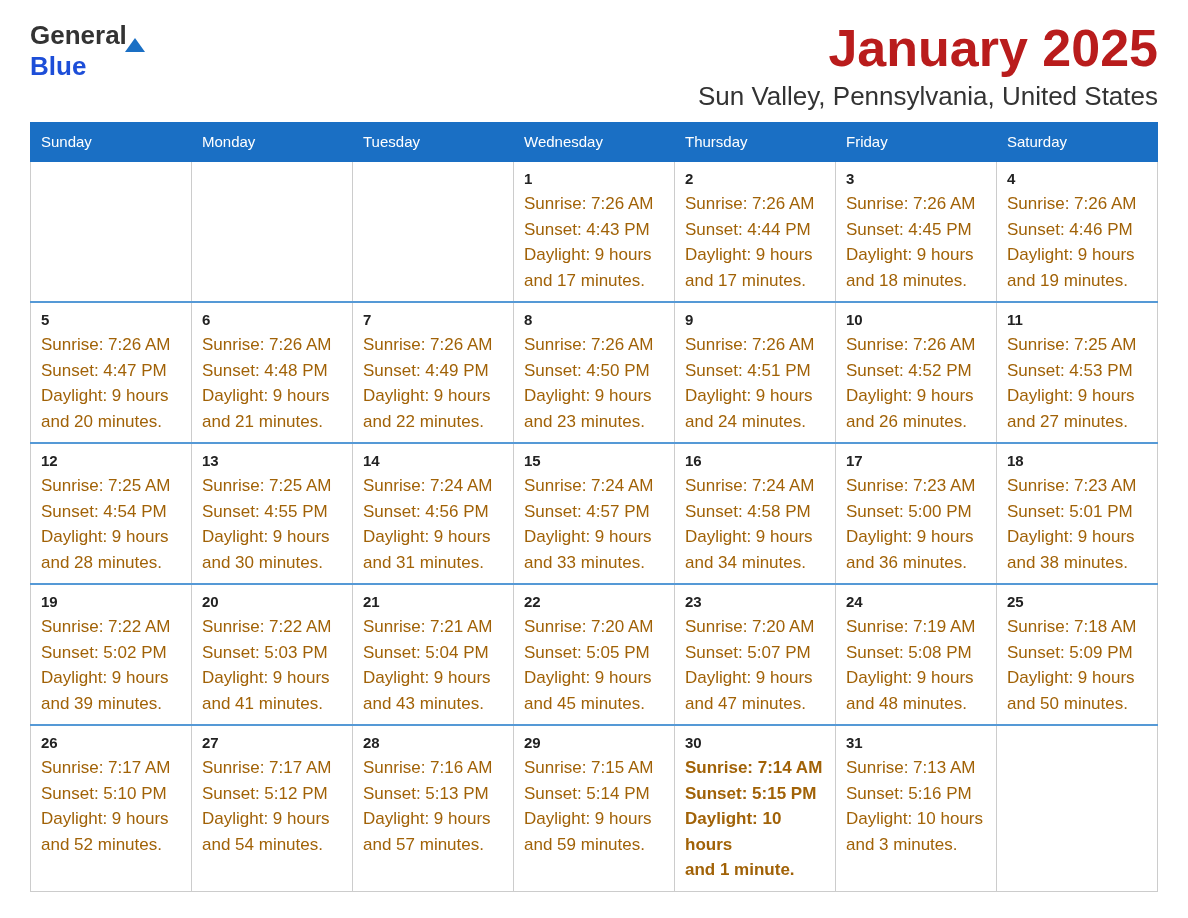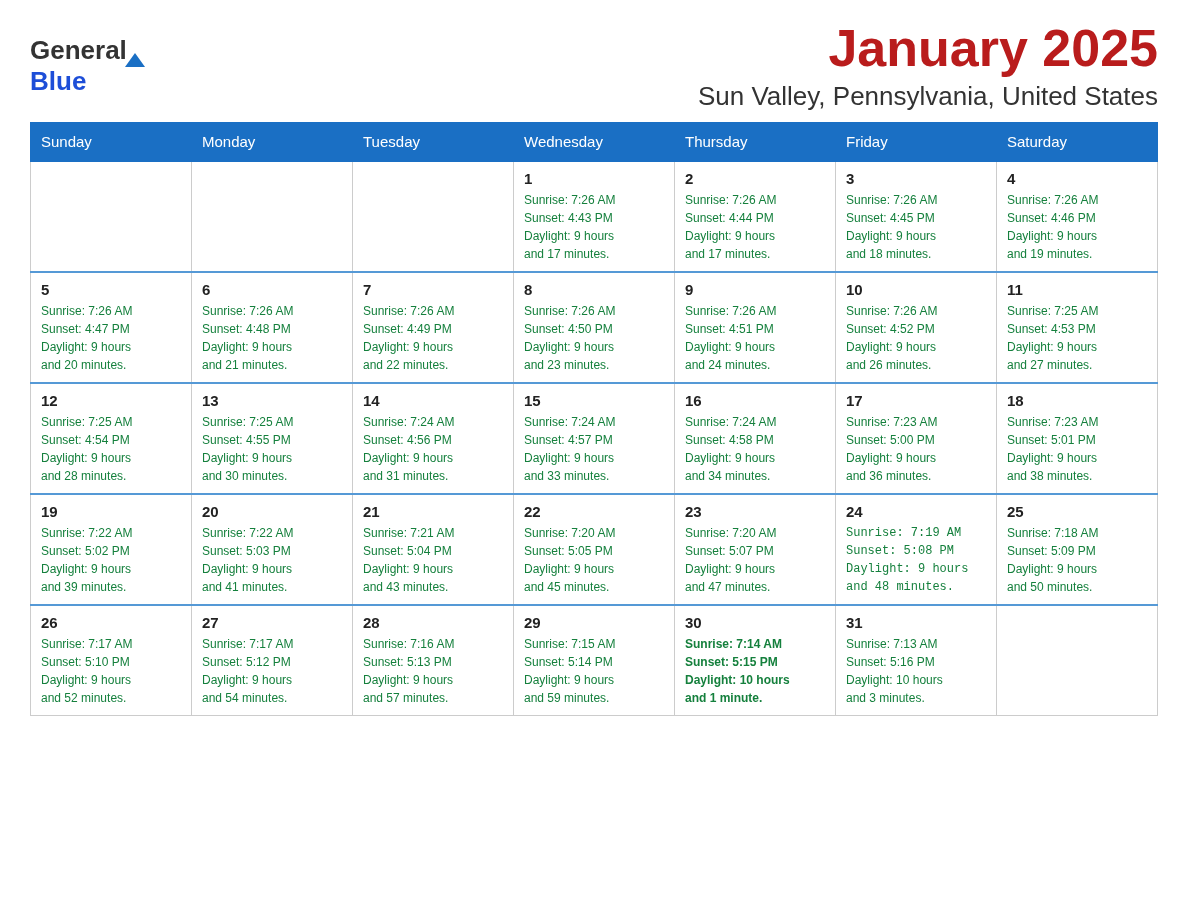--- a/index.html
+++ b/index.html
@@ -14,7 +14,7 @@
     .header {
       display: flex;
       justify-content: space-between;
-      align-items: center;
+      align-items: flex-start;
       margin-bottom: 10px;
     }
     .title-section {

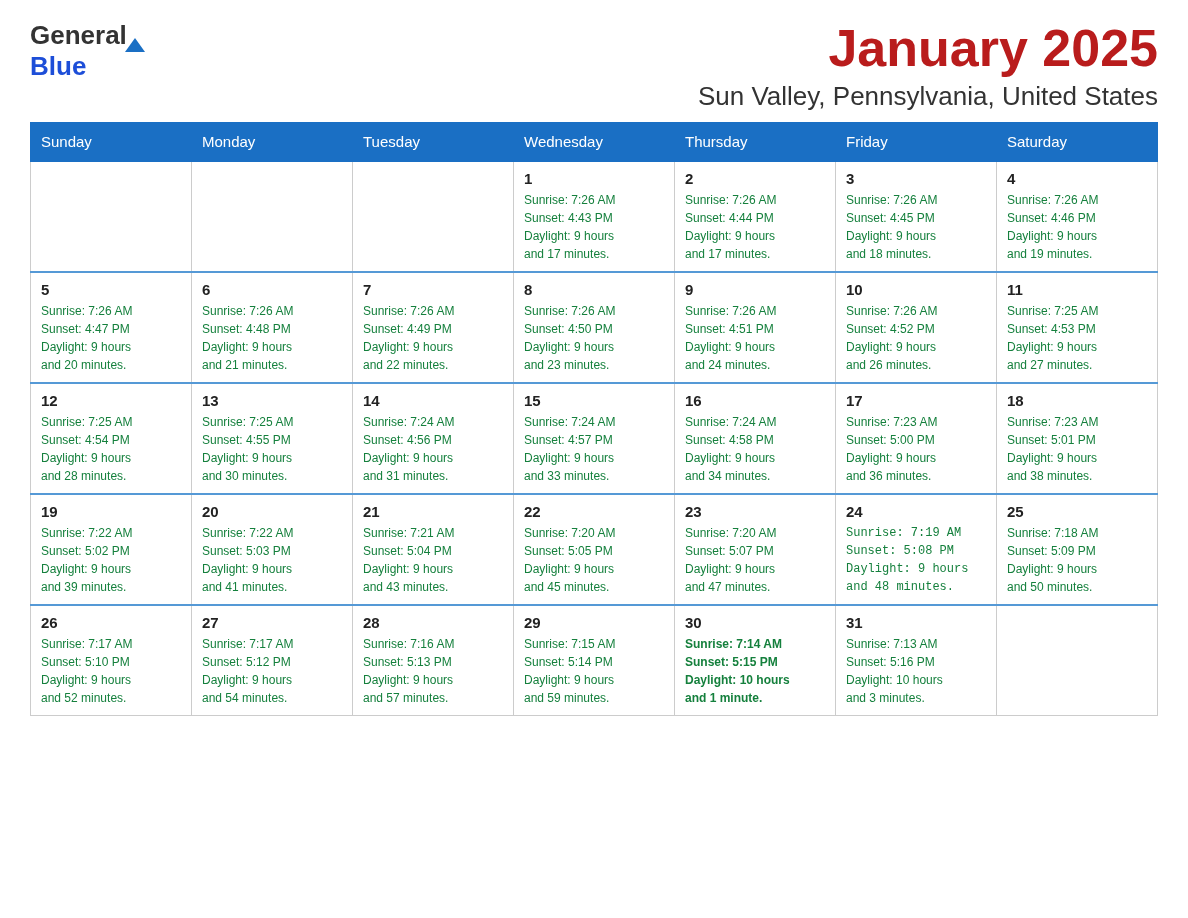--- a/index.html
+++ b/index.html
@@ -68,8 +68,8 @@
       margin-bottom: 4px;
     }
     .day-info {
-      font-size: 12px;
-      color: #15803d;
+      font-size: 17px;
+      color: #a16207;
       line-height: 1.5;
     }
     .empty-cell {

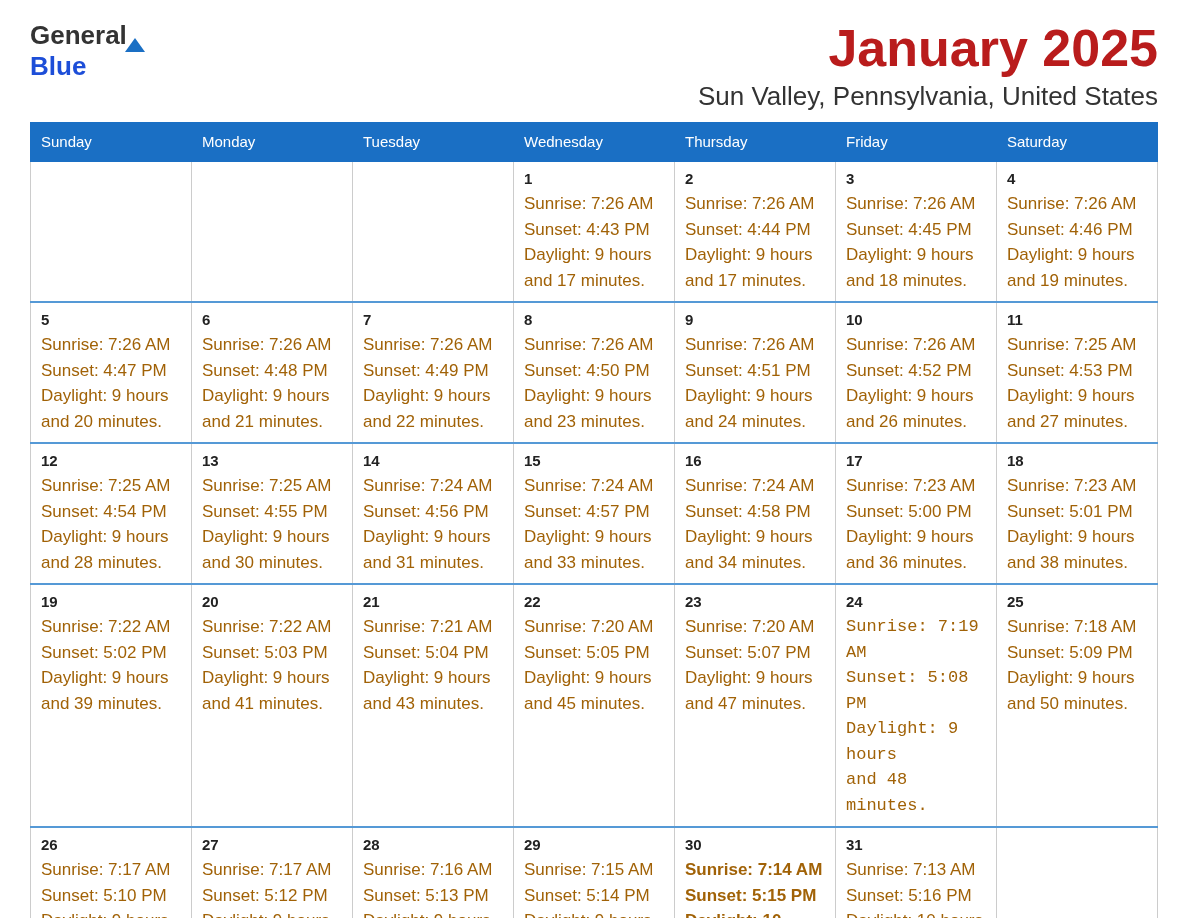--- a/index.html
+++ b/index.html
@@ -300,7 +300,7 @@
         </td>
         <td>
           <div class="day-number">24</div>
-          <div class="day-info" style="white-space: pre-line; font-family: Liberation Mono, monospace;">Sunrise: 7:19 AM
+          <div class="day-info" style="white-space: pre-line;">Sunrise: 7:19 AM
 Sunset: 5:08 PM
 Daylight: 9 hours
 and 48 minutes.</div>

